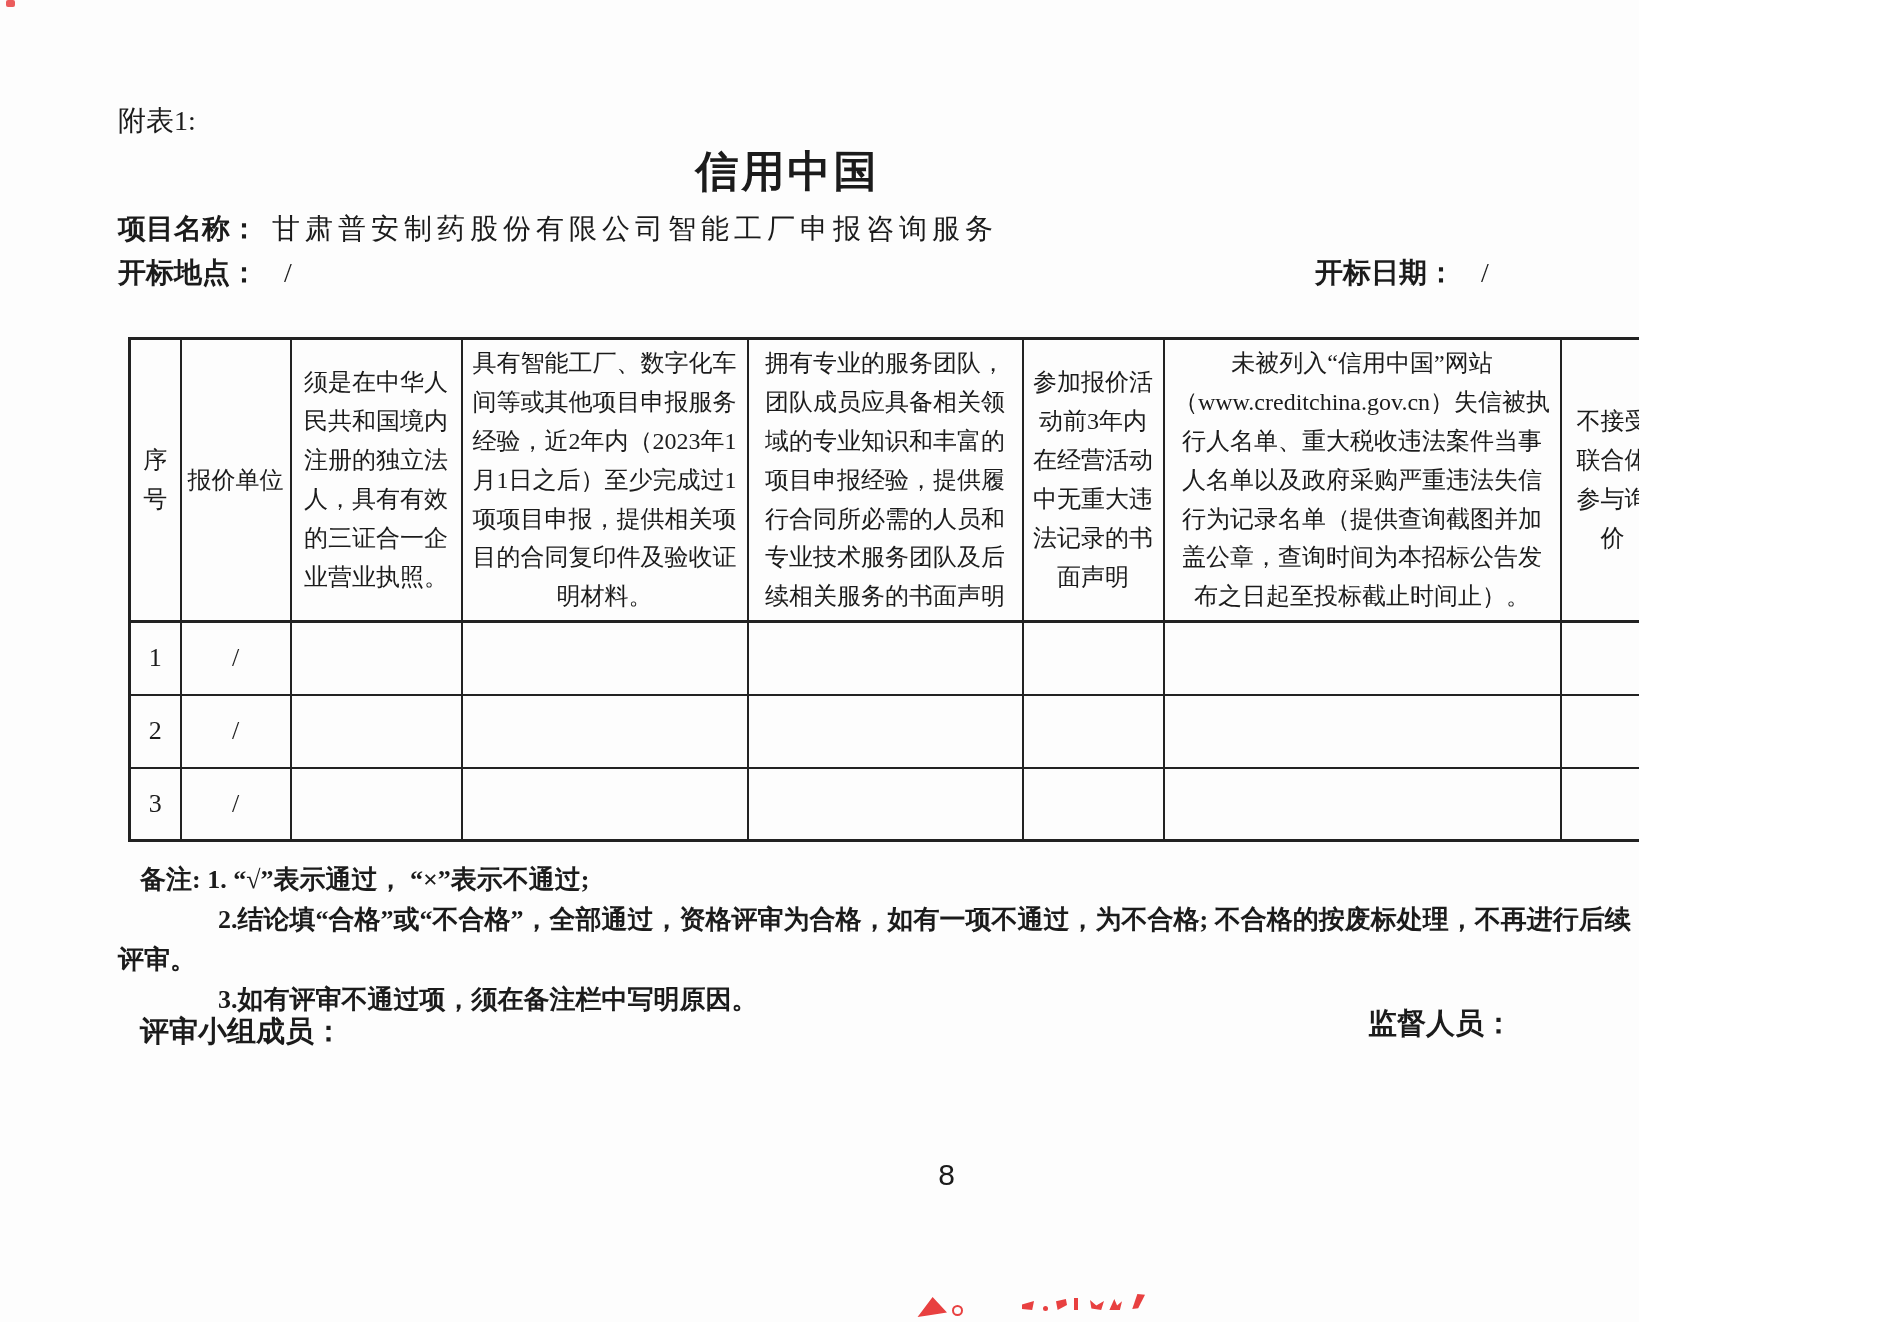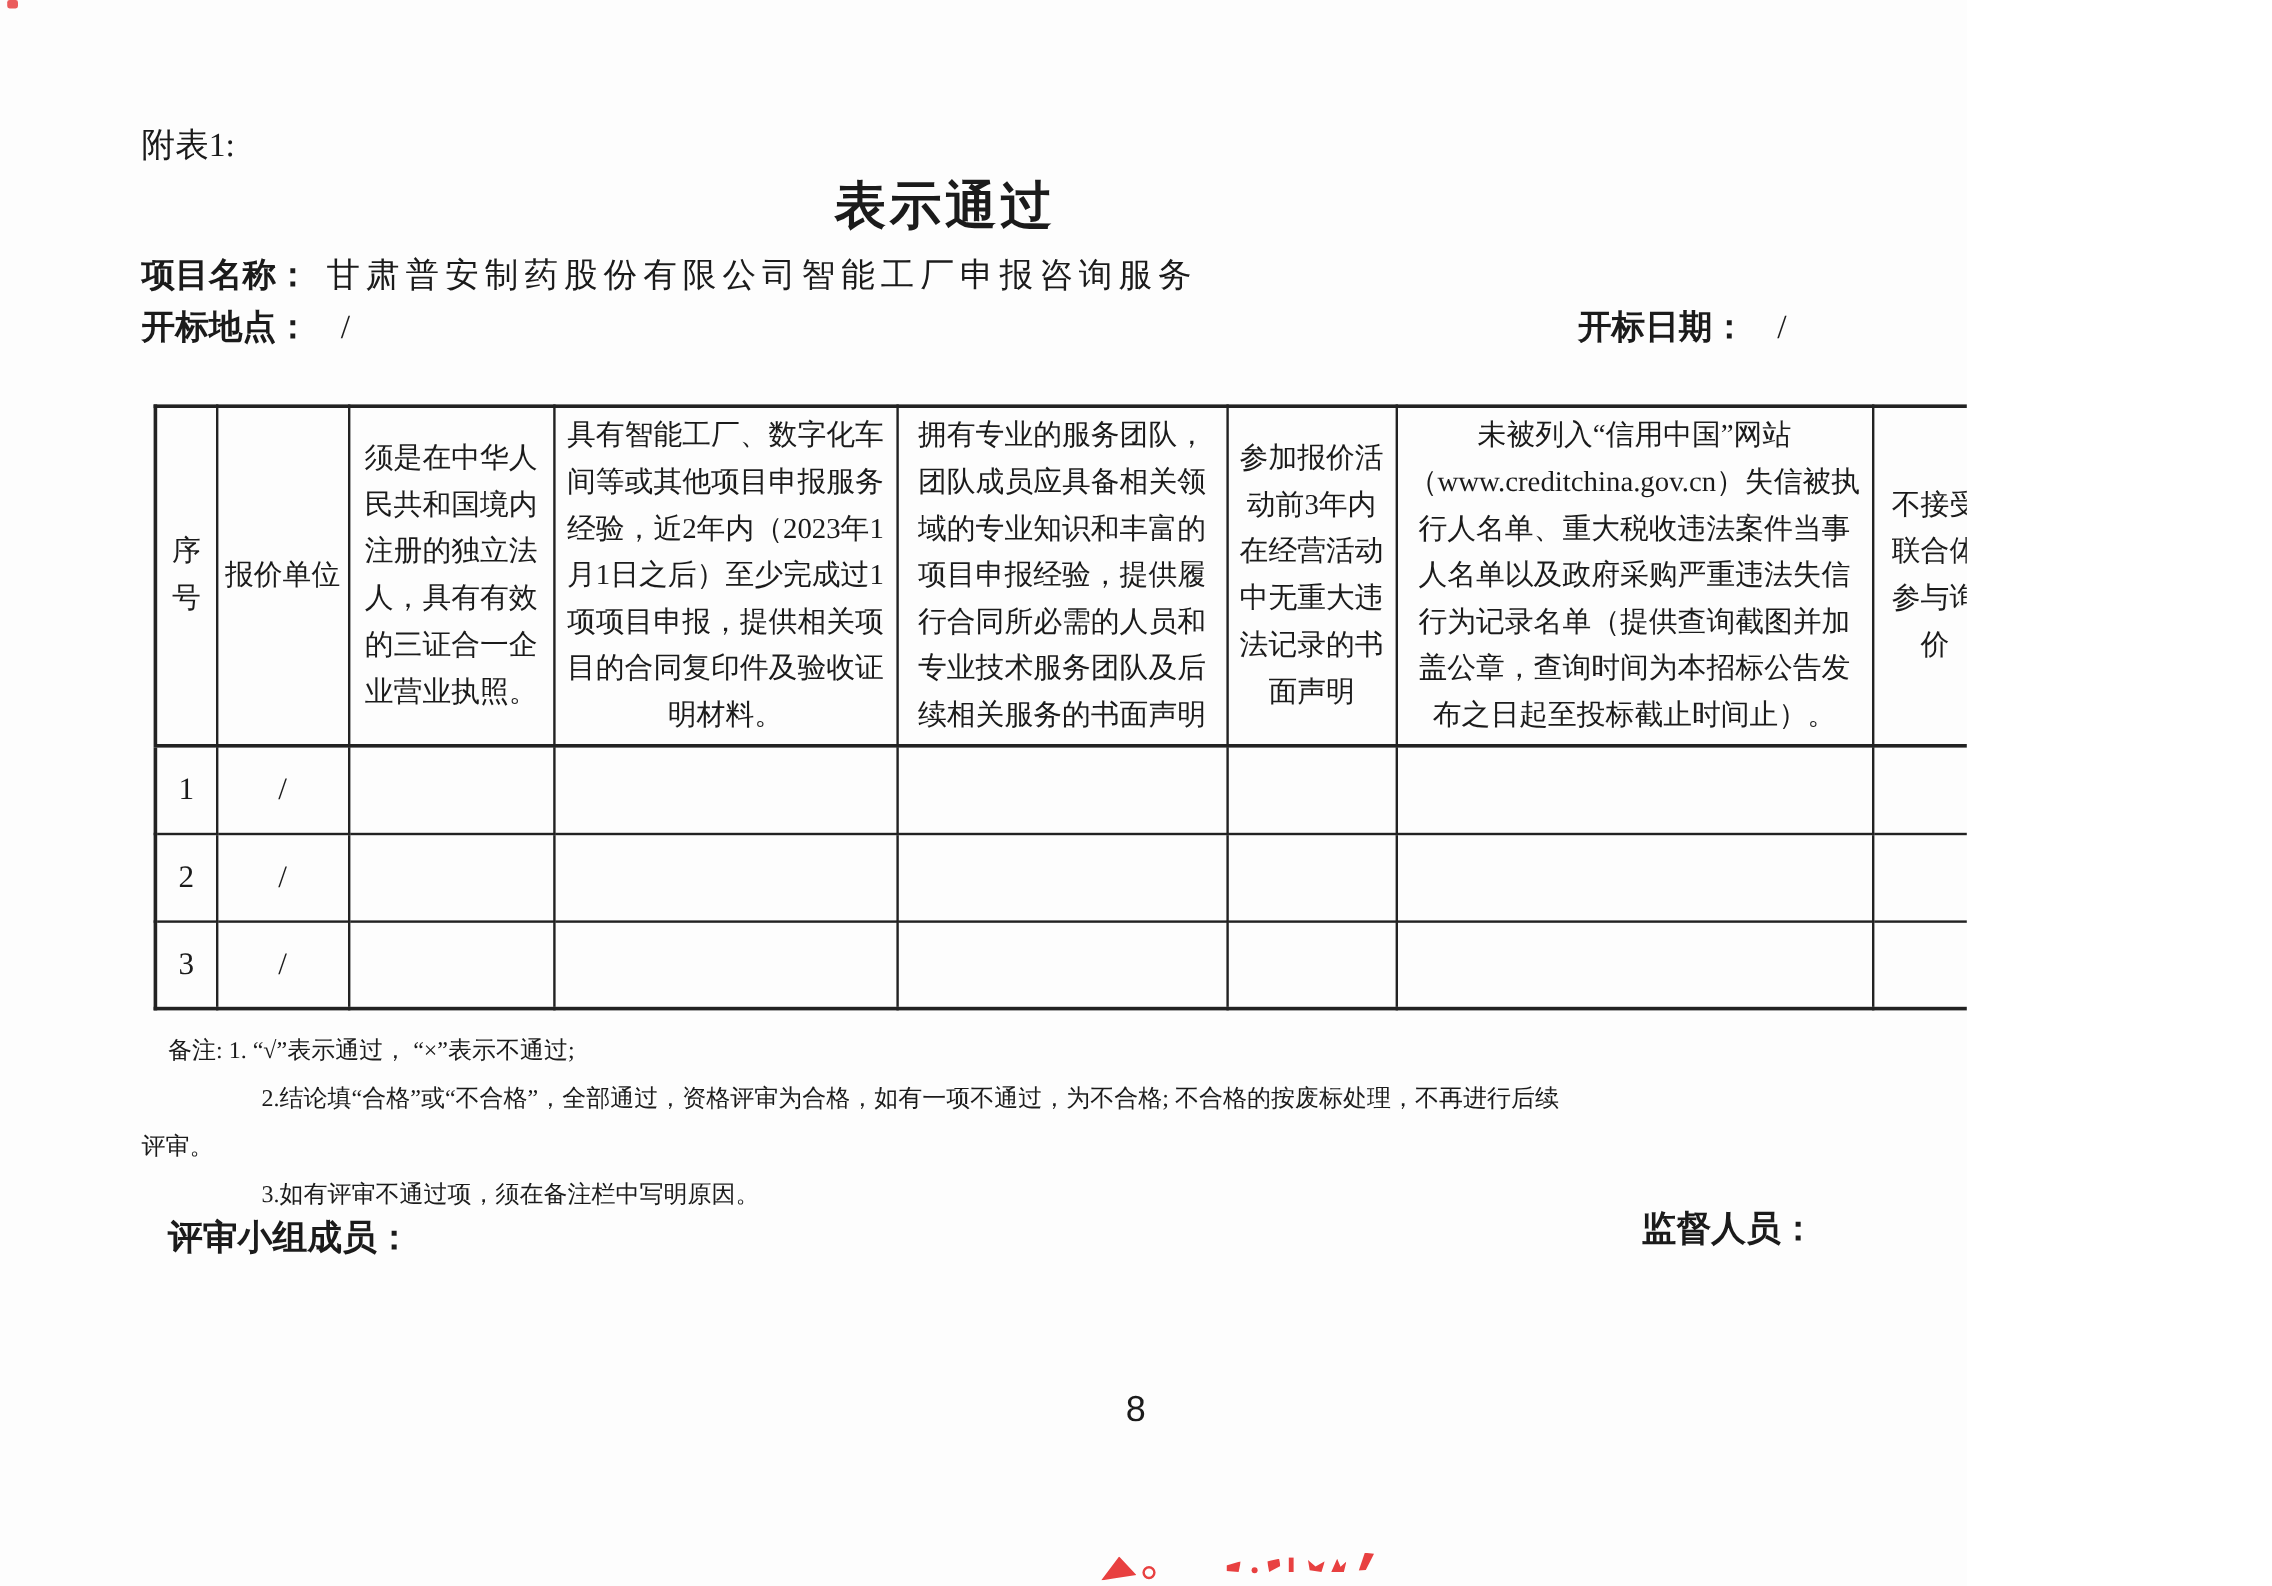--- a/index.html
+++ b/index.html
@@ -100,7 +100,7 @@
 
   <div class="attachment-label">附表1:</div>
 
-  <div class="doc-title">表示通过</div>
+  <div class="doc-title">信用中国</div>
 
   <div class="meta-line project-line">
     <span class="meta-label">项目名称：</span><span class="meta-value">甘肃普安制药股份有限公司智能工厂申报咨询服务</span>

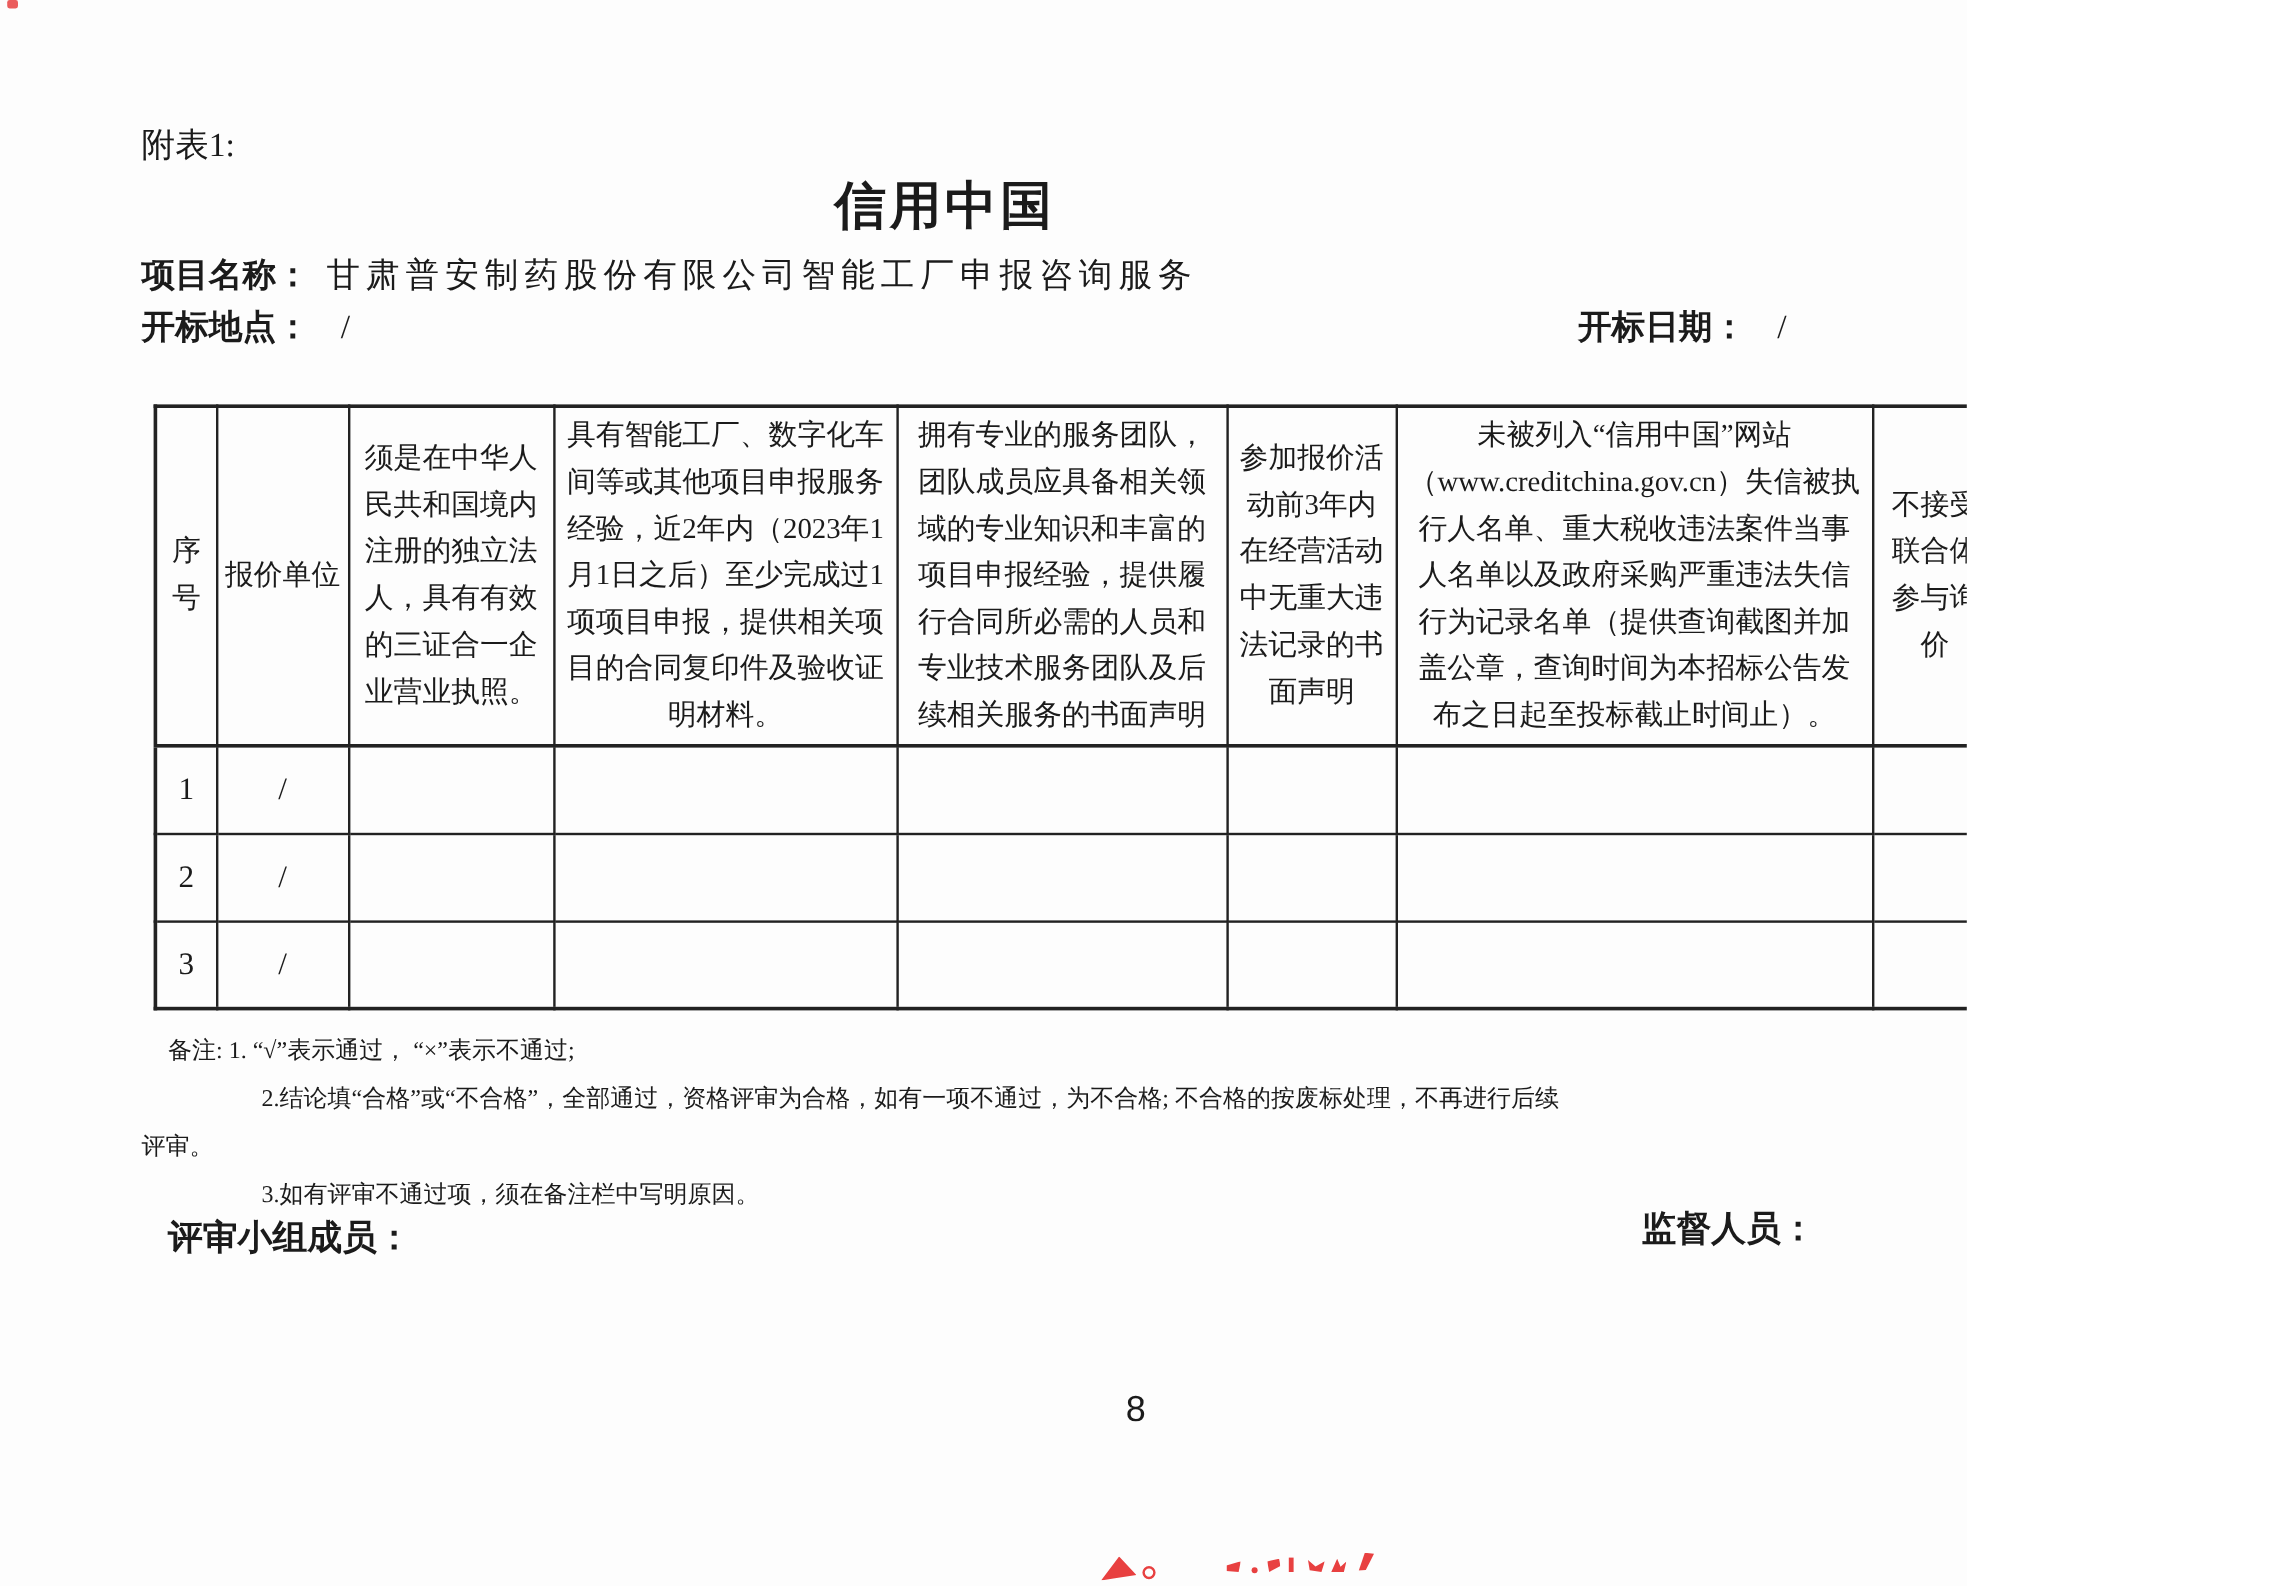--- a/index.html
+++ b/index.html
@@ -52,7 +52,7 @@
   .qual-table tbody td { font-size: 26px; }
 
   .note-line {
-    position: absolute; white-space: nowrap; font-size: 20px;
+    position: absolute; white-space: nowrap; font-size: 26px; font-weight: bold;
   }
   .note-1 { left: 140px; top: 862px; }
   .note-2 { left: 218px; top: 902px; }

